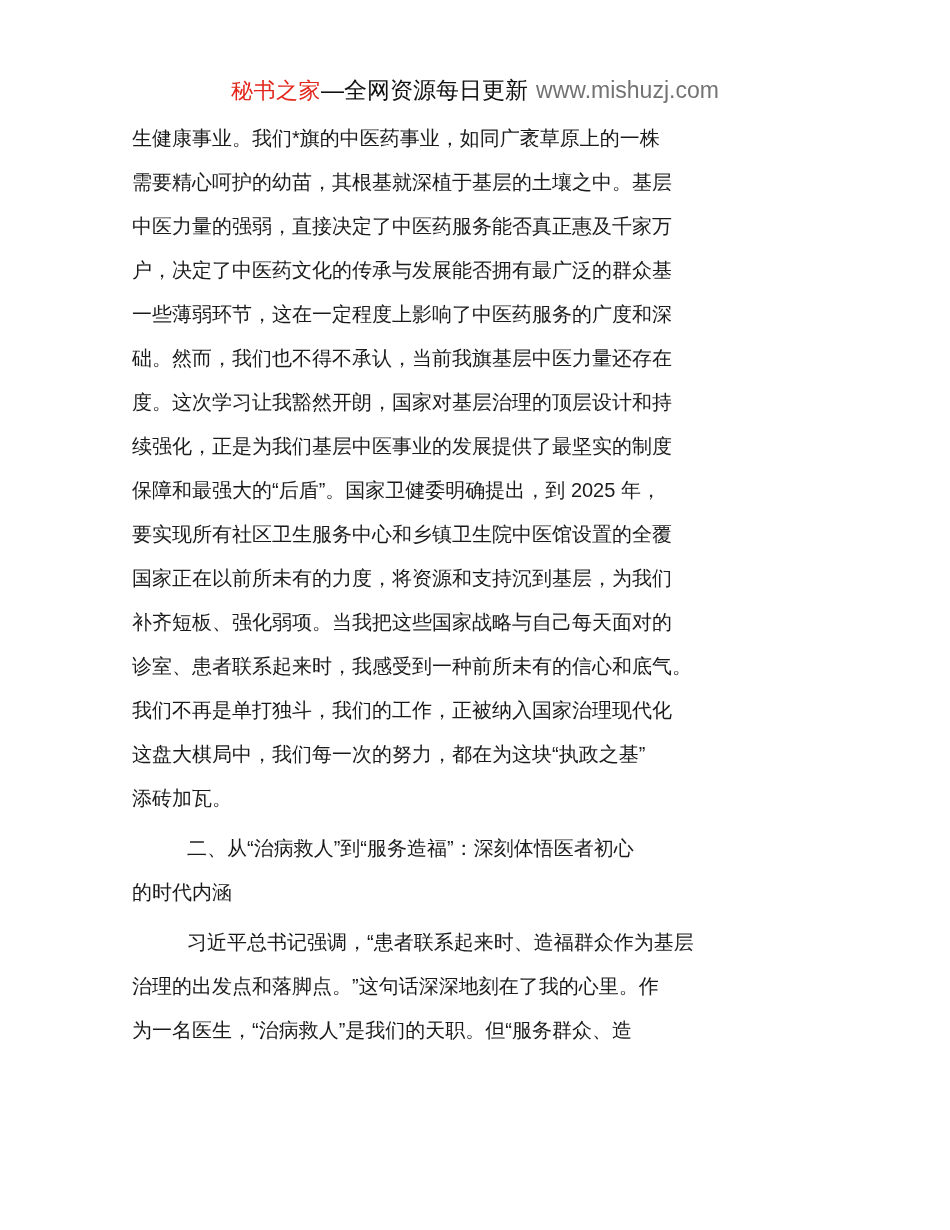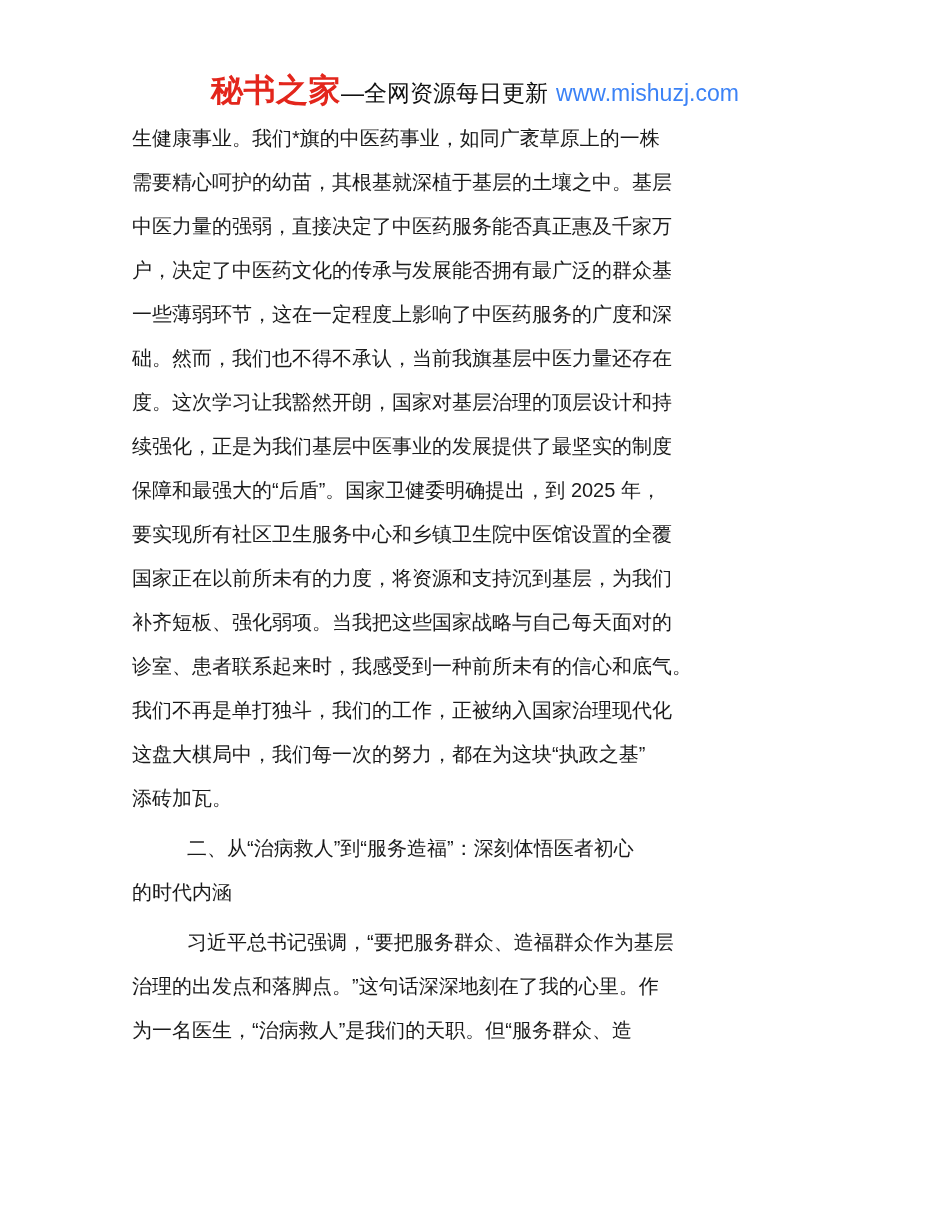--- a/index.html
+++ b/index.html
@@ -27,8 +27,8 @@
     color: #111111;
   }
   .site-name {
-    font-size: 32px;
-    font-weight: bold;
+    font-size: 22px;
+    font-weight: normal;
     letter-spacing: 0.5px;
   }
   .site-tagline {

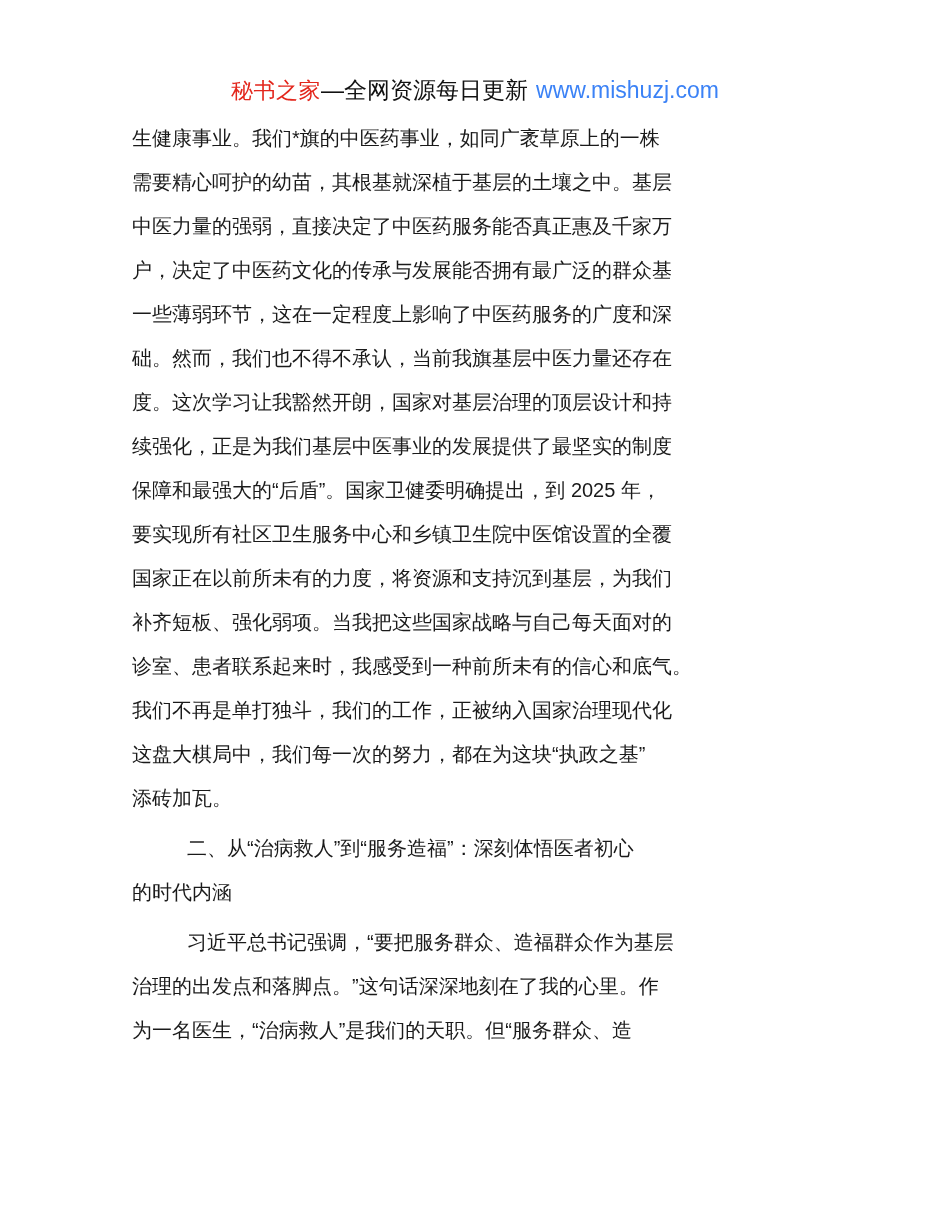--- a/index.html
+++ b/index.html
@@ -67,7 +67,7 @@
 <div class="page">
 
   <div class="site-header">
-    <span class="site-name" style="color: rgb(227, 38, 28);">秘书之家</span><span class="site-tagline">—全网资源每日更新</span><a class="site-url" style="color: #3b82f6;">www.mishuzj.com</a>
+    <span class="site-name" style="color: rgb(227, 38, 28);">秘书之家</span><span class="site-tagline">—全网资源每日更新</span><a class="site-url" style="color: #737373;">www.mishuzj.com</a>
   </div>
 
   <div class="document-body">

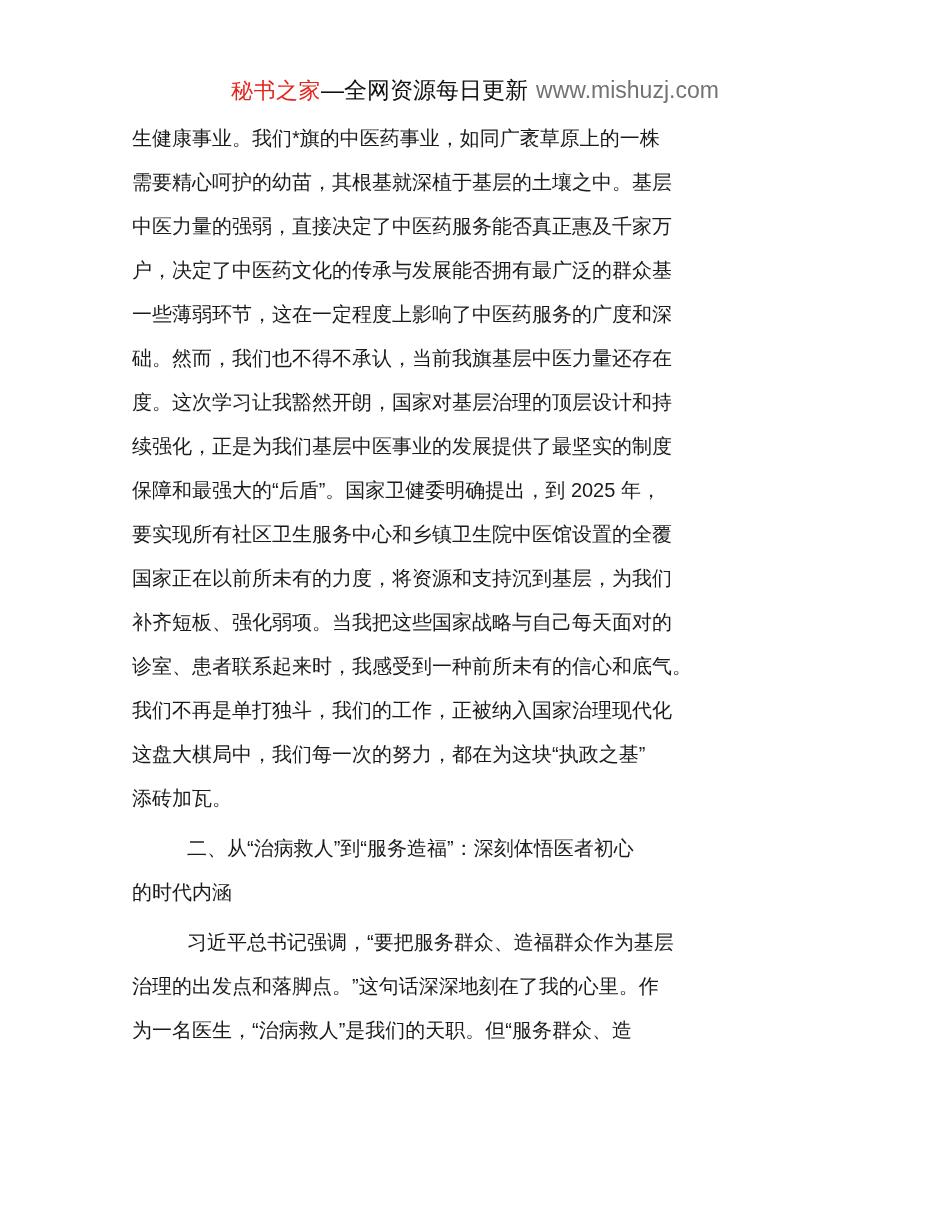--- a/index.html
+++ b/index.html
@@ -94,7 +94,7 @@
         <div class="line">的时代内涵</div>
       </div>
       <div class="para body">
-        <div class="line indent">习近平总书记强调，“要把服务群众、造福群众作为基层</div>
+        <div class="line indent">习近平总书记强调，“患者联系起来时、造福群众作为基层</div>
         <div class="line">治理的出发点和落脚点。”这句话深深地刻在了我的心里。作</div>
         <div class="line">为一名医生，“治病救人”是我们的天职。但“服务群众、造</div>
       </div>

